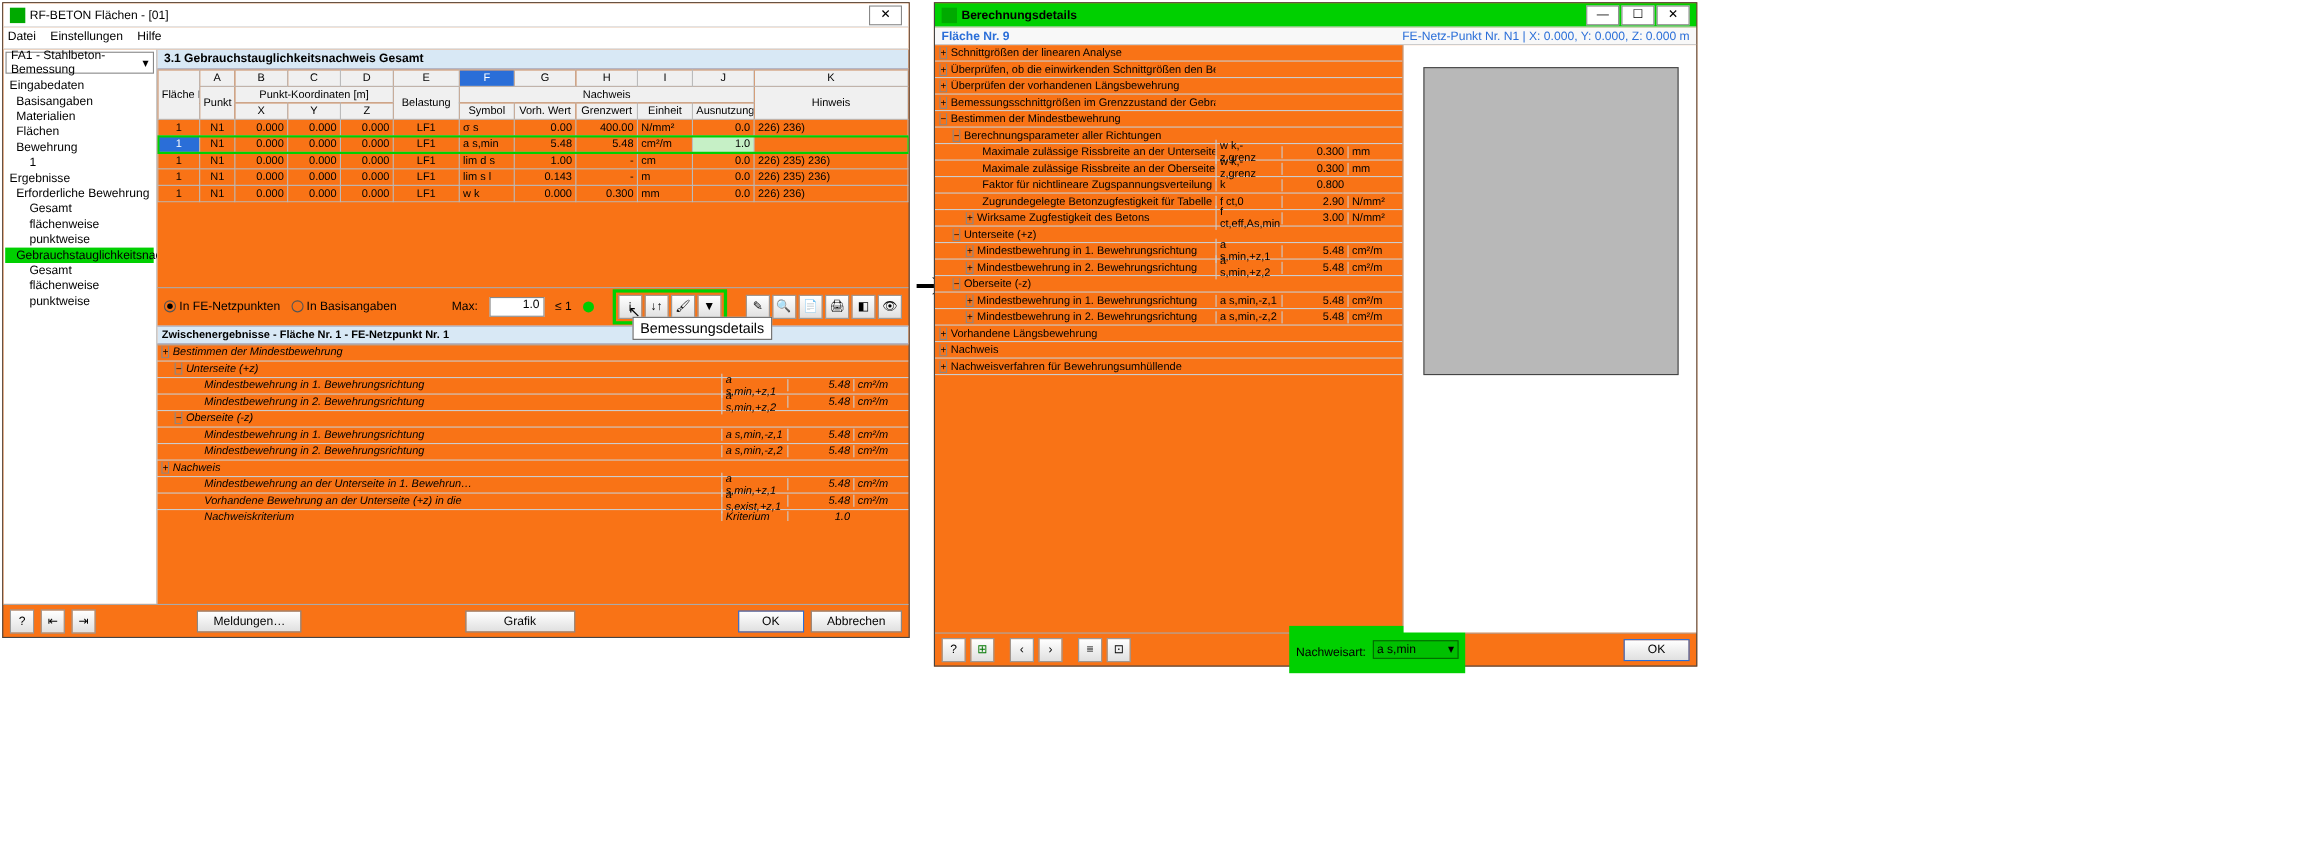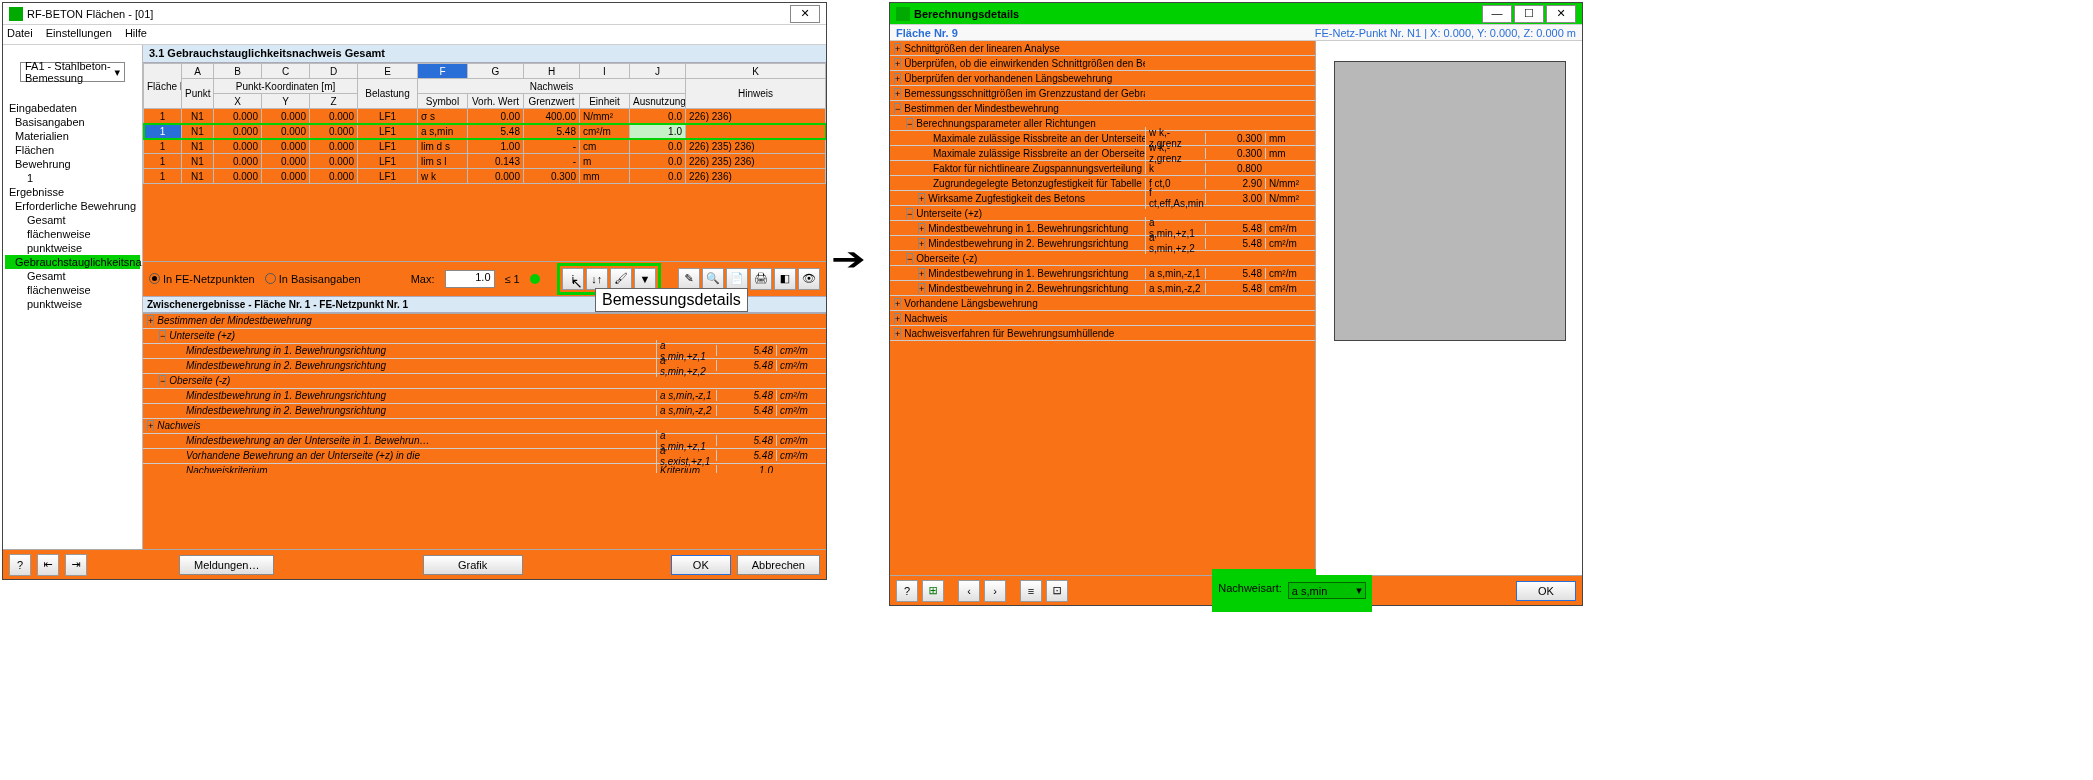--- a/index.html
+++ b/index.html
@@ -6,7 +6,7 @@
 body { background: #fff; display: flex; width: 2093px; height: 780px; }
 .win { border: 1px solid #444; background: #f97316; display: flex; flex-direction: column; }
 .win1 { width: 825px; height: 578px; margin: 2px 0 0 2px; }
-.win2 { width: 694px; height: 604px; margin: 2px 0 0 62px; position: relative; }
+.win2 { width: 694px; height: 604px; margin: 2px 0 0 22px; position: relative; }
 .arrow { position: absolute; left: 835px; top: 240px; font-size: 32px; transform: scaleX(1.3); }
 .titlebar { height: 22px; display: flex; align-items: center; padding: 0 6px; background: #fff; border-bottom: 1px solid #d0d0d0; }
 .titlebar.green { background: #00d000; }

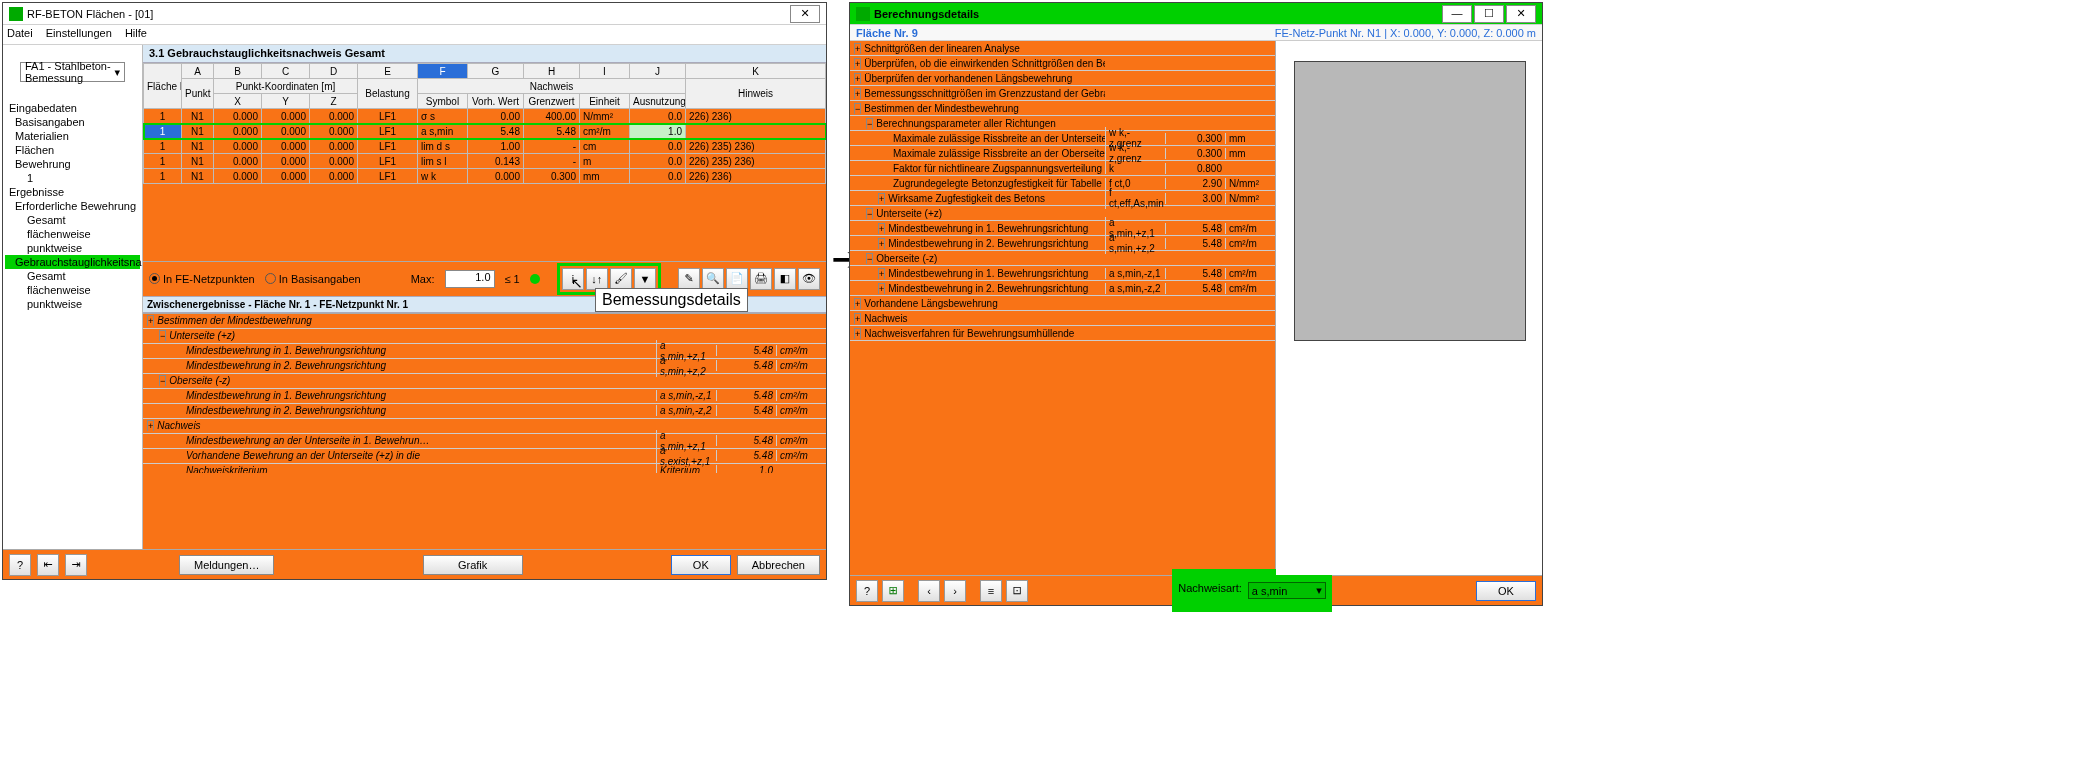--- a/index.html
+++ b/index.html
@@ -17,7 +17,7 @@
 .menubar span { margin-right: 10px; }
 .content1 { flex: 1; display: flex; overflow: hidden; }
 .leftpane { width: 140px; border-right: 1px solid #bbb; display: flex; flex-direction: column; background: #fff; }
-.combo { height: 20px; margin: 17px; border: 1px solid #888; background: #fff; display: flex; align-items: center; padding: 0 4px; }
+.combo { height: 20px; margin: 2px; border: 1px solid #888; background: #fff; display: flex; align-items: center; padding: 0 4px; }
 .combo::after { content: "▾"; margin-left: auto; }
 .tree { flex: 1; overflow: auto; padding: 2px; font-size: 11px; }
 .tree div { padding: 1px 2px 1px 4px; white-space: nowrap; }

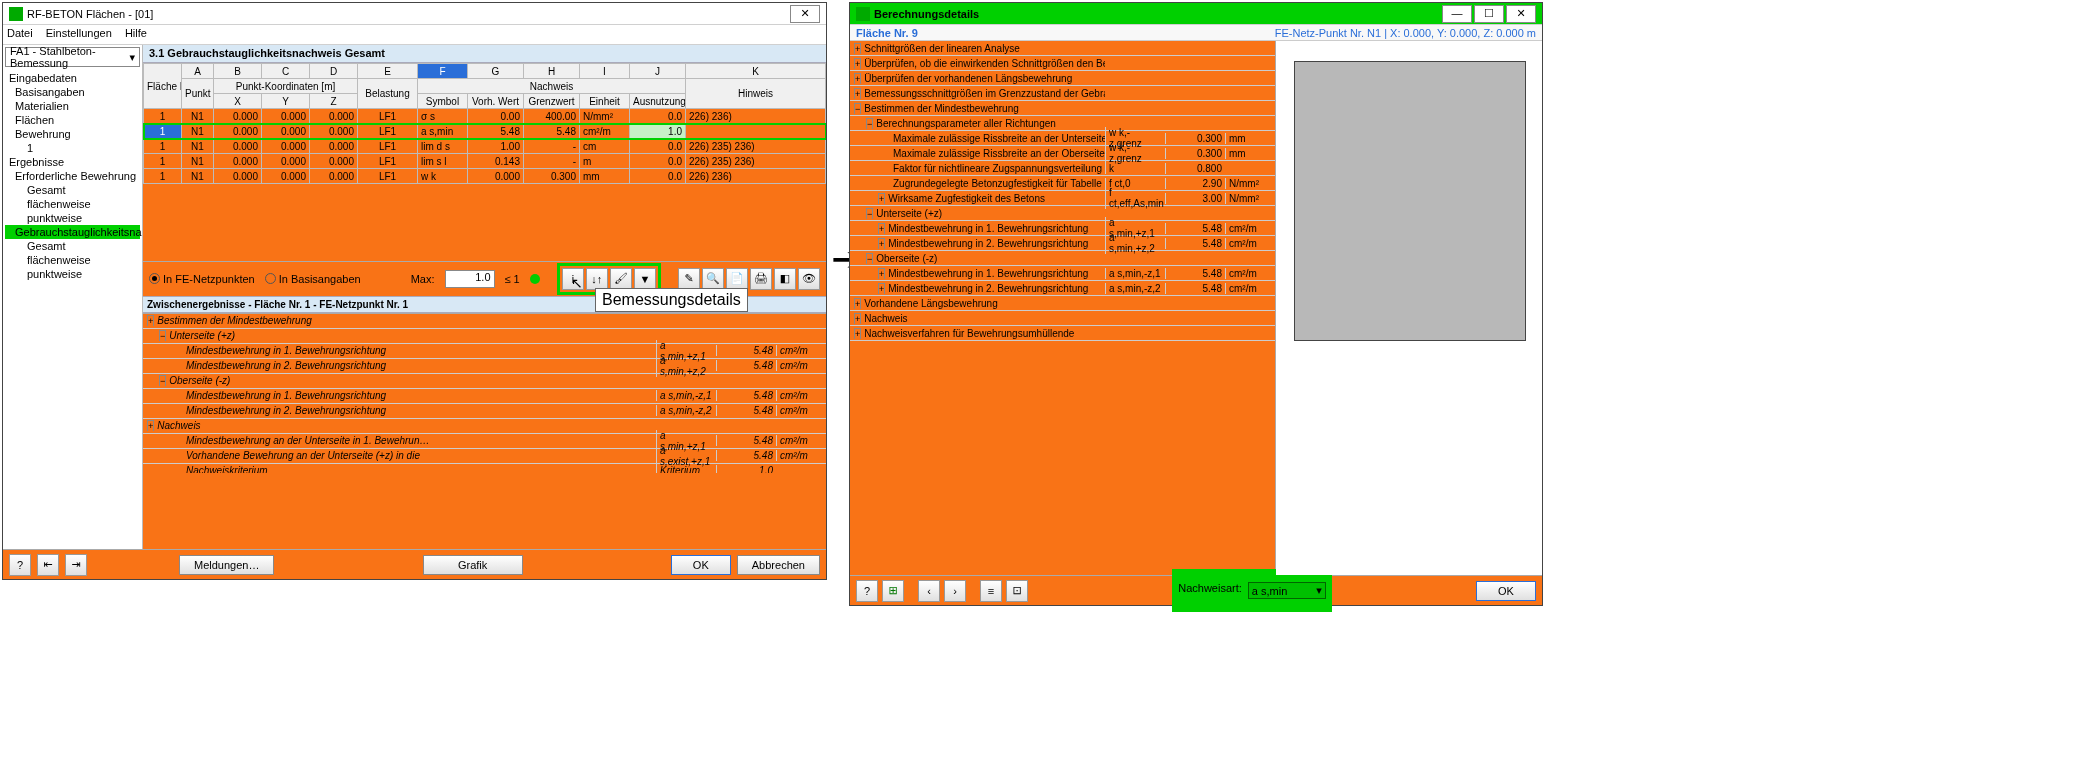--- a/index.html
+++ b/index.html
@@ -43,7 +43,7 @@
 .btnrow { display: flex; gap: 2px; margin-left: auto; }
 .tbtn { width: 22px; height: 22px; border: 1px solid #999; background: linear-gradient(#fff,#e0e0e0); display: flex; align-items: center; justify-content: center; font-size: 11px; cursor: default; }
 .btnrow.hl { outline: 3px solid #00d000; padding: 2px; }
-.tooltip { position: absolute; background: #fff; border: 1px solid #666; padding: 2px 6px; font-size: 16px; z-index: 10; margin-left: 20px; }
+.tooltip { position: absolute; background: #fff; border: 1px solid #666; padding: 2px 6px; font-size: 13px; z-index: 10; }
 .sub-title { background: #d8e8f5; padding: 2px 4px; font-size: 10px; font-weight: bold; border-bottom: 1px solid #aab; border-top: 1px solid #aab; }
 .subtree { flex: 1; overflow: auto; border-top: 1px solid #aaa; }
 .srow { display: flex; border-bottom: 1px solid #ccc; height: 15px; align-items: center; }

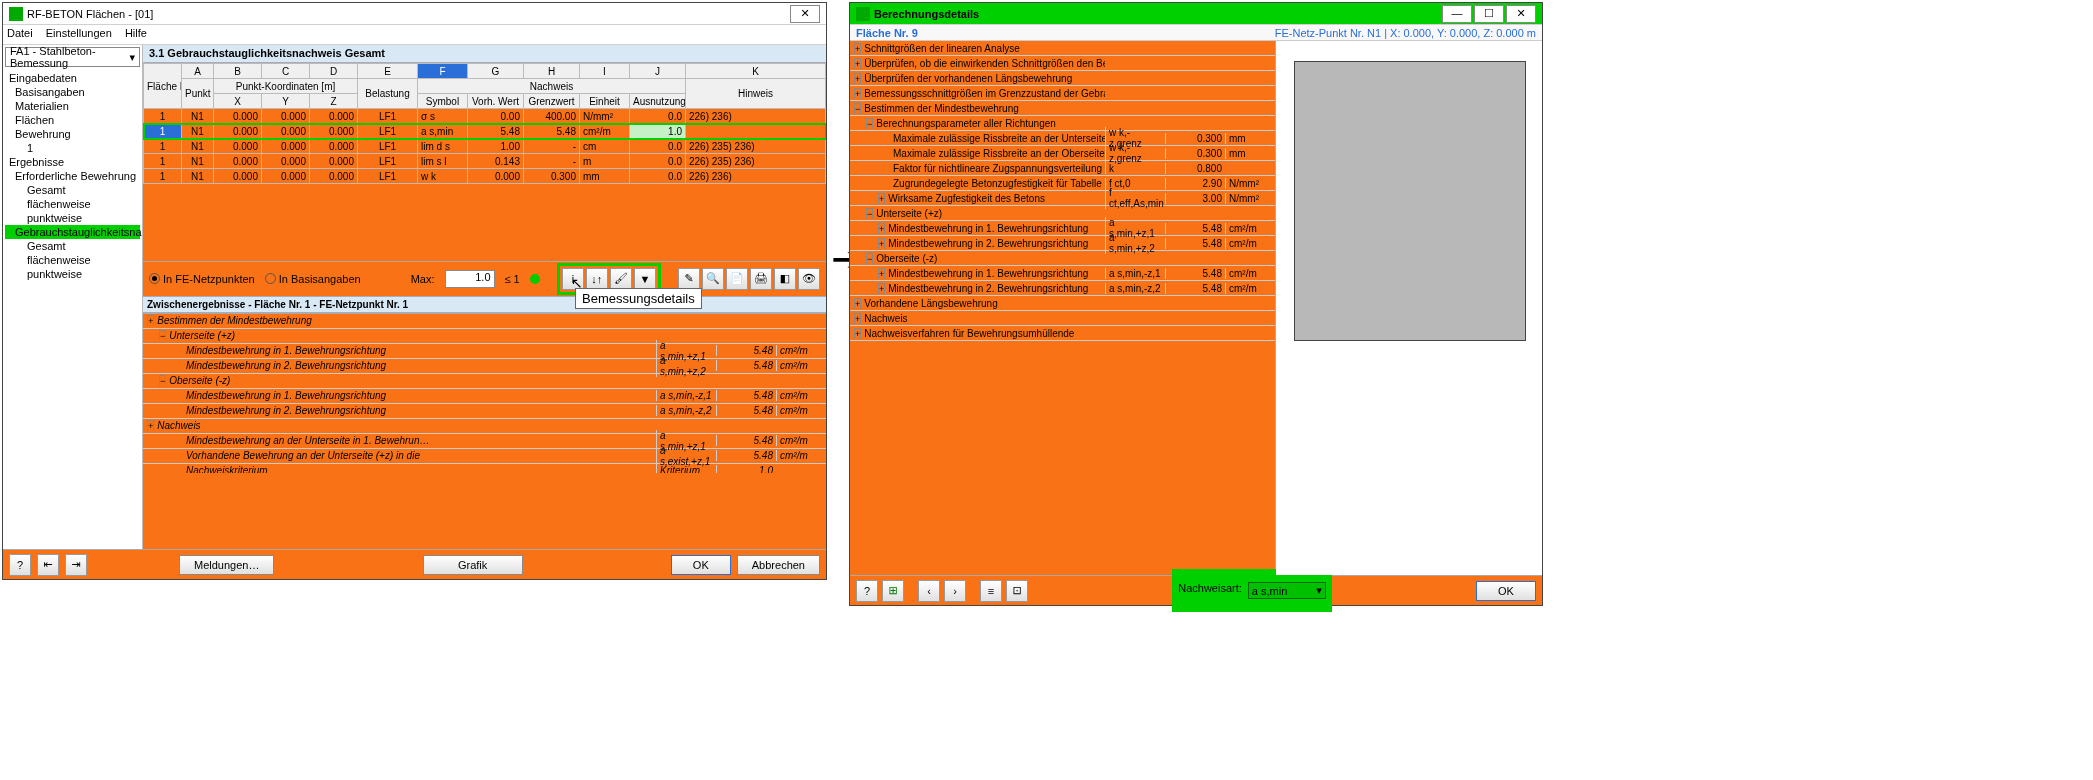--- a/index.html
+++ b/index.html
@@ -67,7 +67,7 @@
 .canvas2 { flex: 1; background: #fff; position: relative; }
 .shape { position: absolute; left: 18px; top: 20px; width: 232px; height: 280px; background: #b8b8b8; border: 1px solid #444; }
 .foot2 { height: 30px; border-top: 1px solid #aaa; display: flex; align-items: center; padding: 0 6px; gap: 4px; }
-.nachweisart { background: #00d000; padding: 13px 6px; display: flex; align-items: flex-start; gap: 6px; }
+.nachweisart { background: #00d000; padding: 13px 6px; display: flex; align-items: flex-end; gap: 6px; }
 .nachweisart .sel2 { border: 1px solid #060; background: #00c000; width: 78px; height: 17px; padding: 0 3px; display: flex; align-items: center; }
 .nachweisart .sel2::after { content: "▾"; margin-left: auto; }
 </style>

